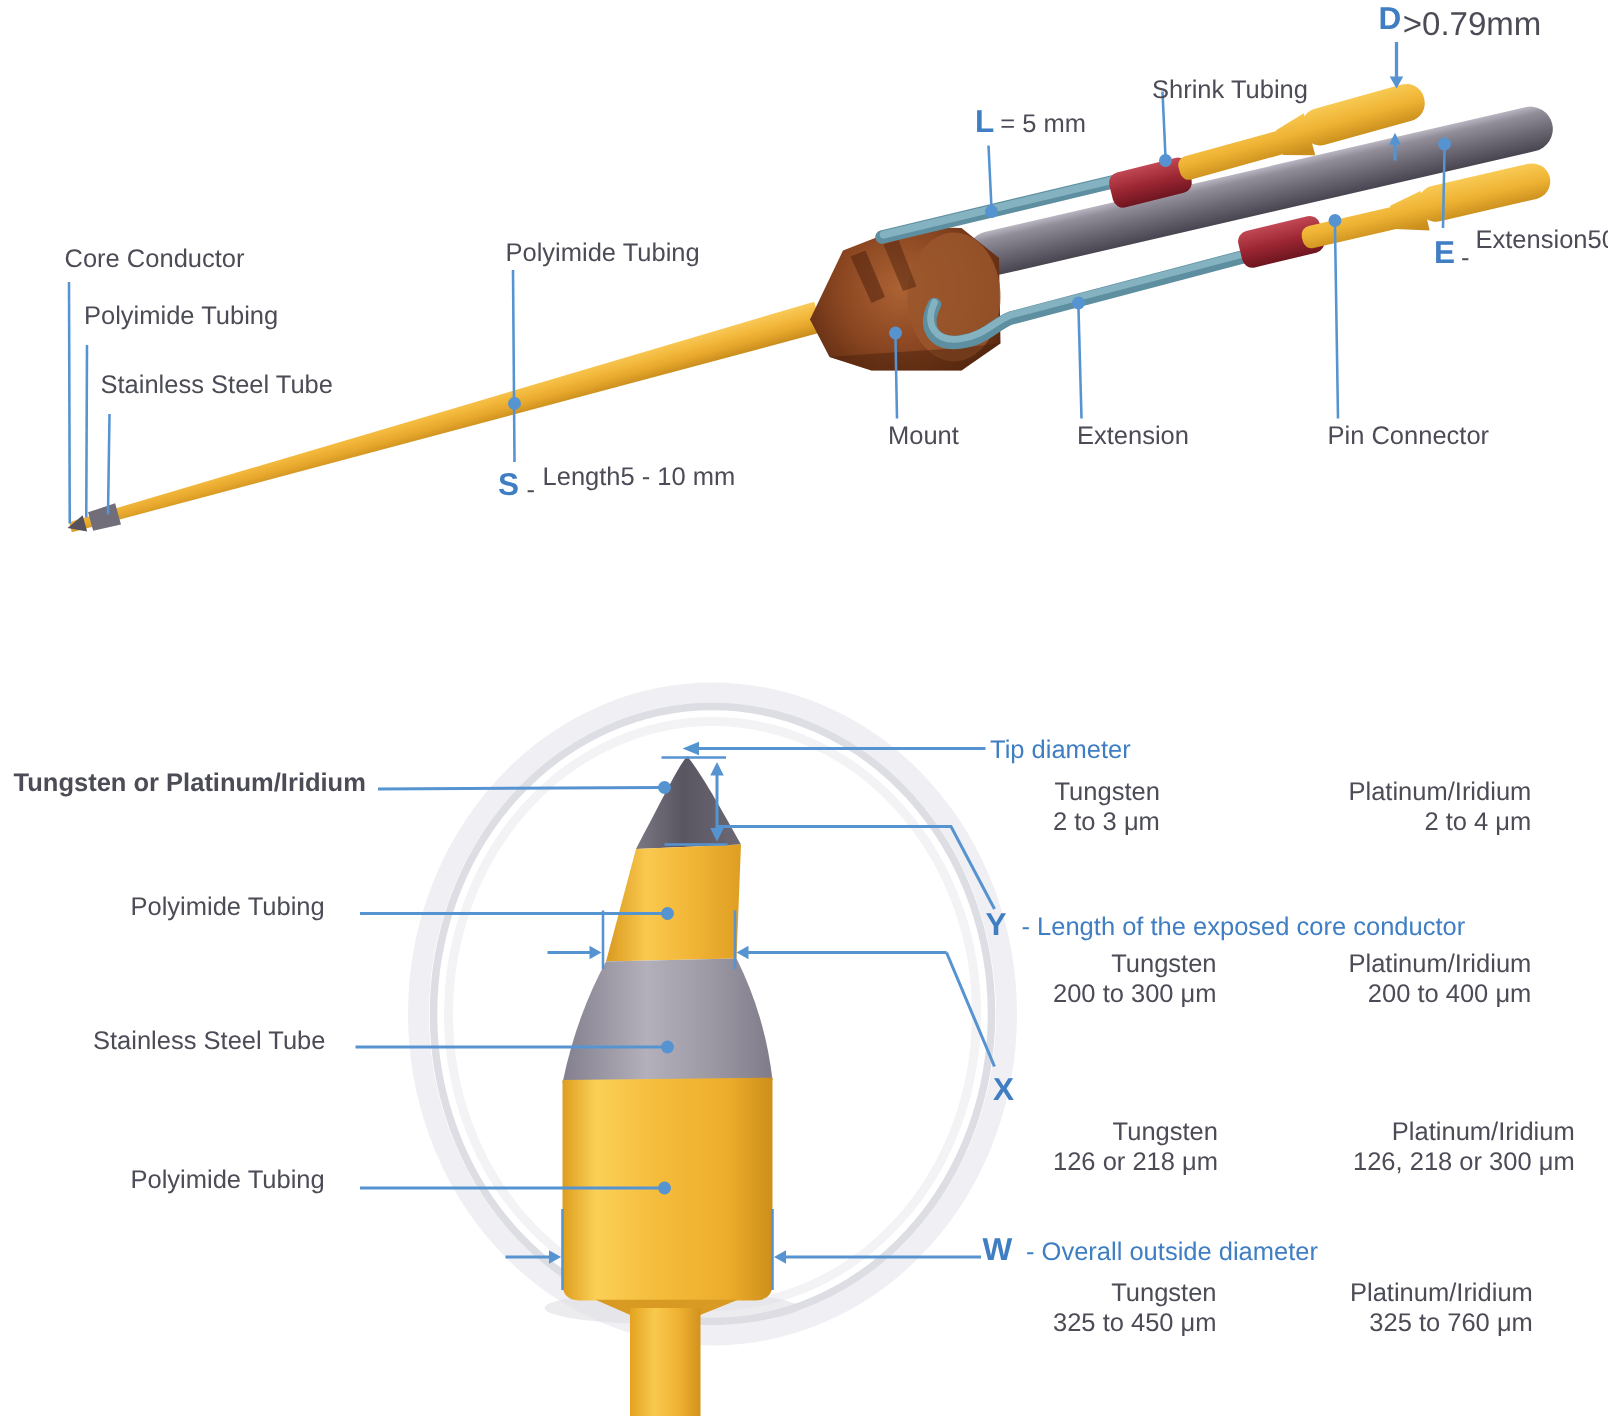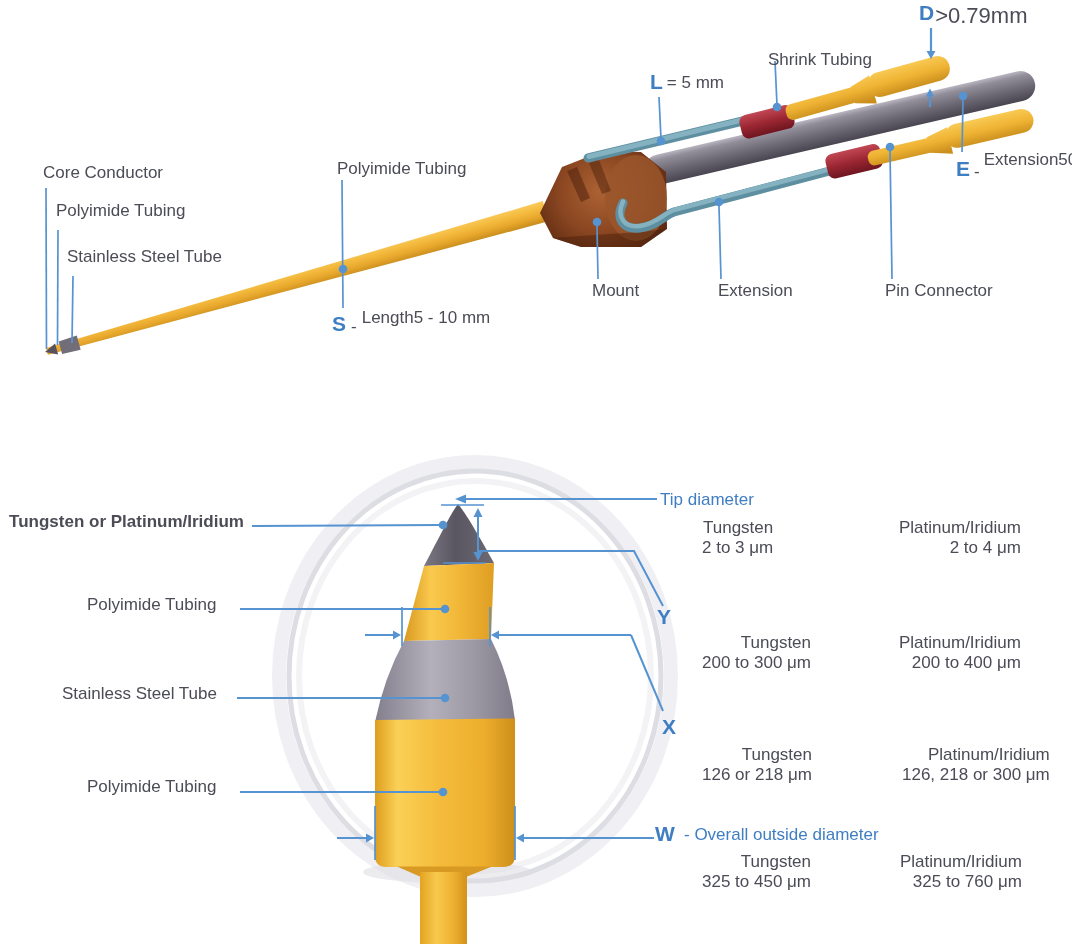--- a/index.html
+++ b/index.html
@@ -287,6 +287,7 @@
 </div>
 
 <div class="dim-letter" style="left:657px;top:606px">Y</div>
+<div class="lbl blue" style="left:681px;top:608px">- Length of the exposed core conductor</div>
 <div class="spec-col" style="left:702px;top:633px">
   <span>Tungsten</span>
   <span>200 to 300 μm</span>

